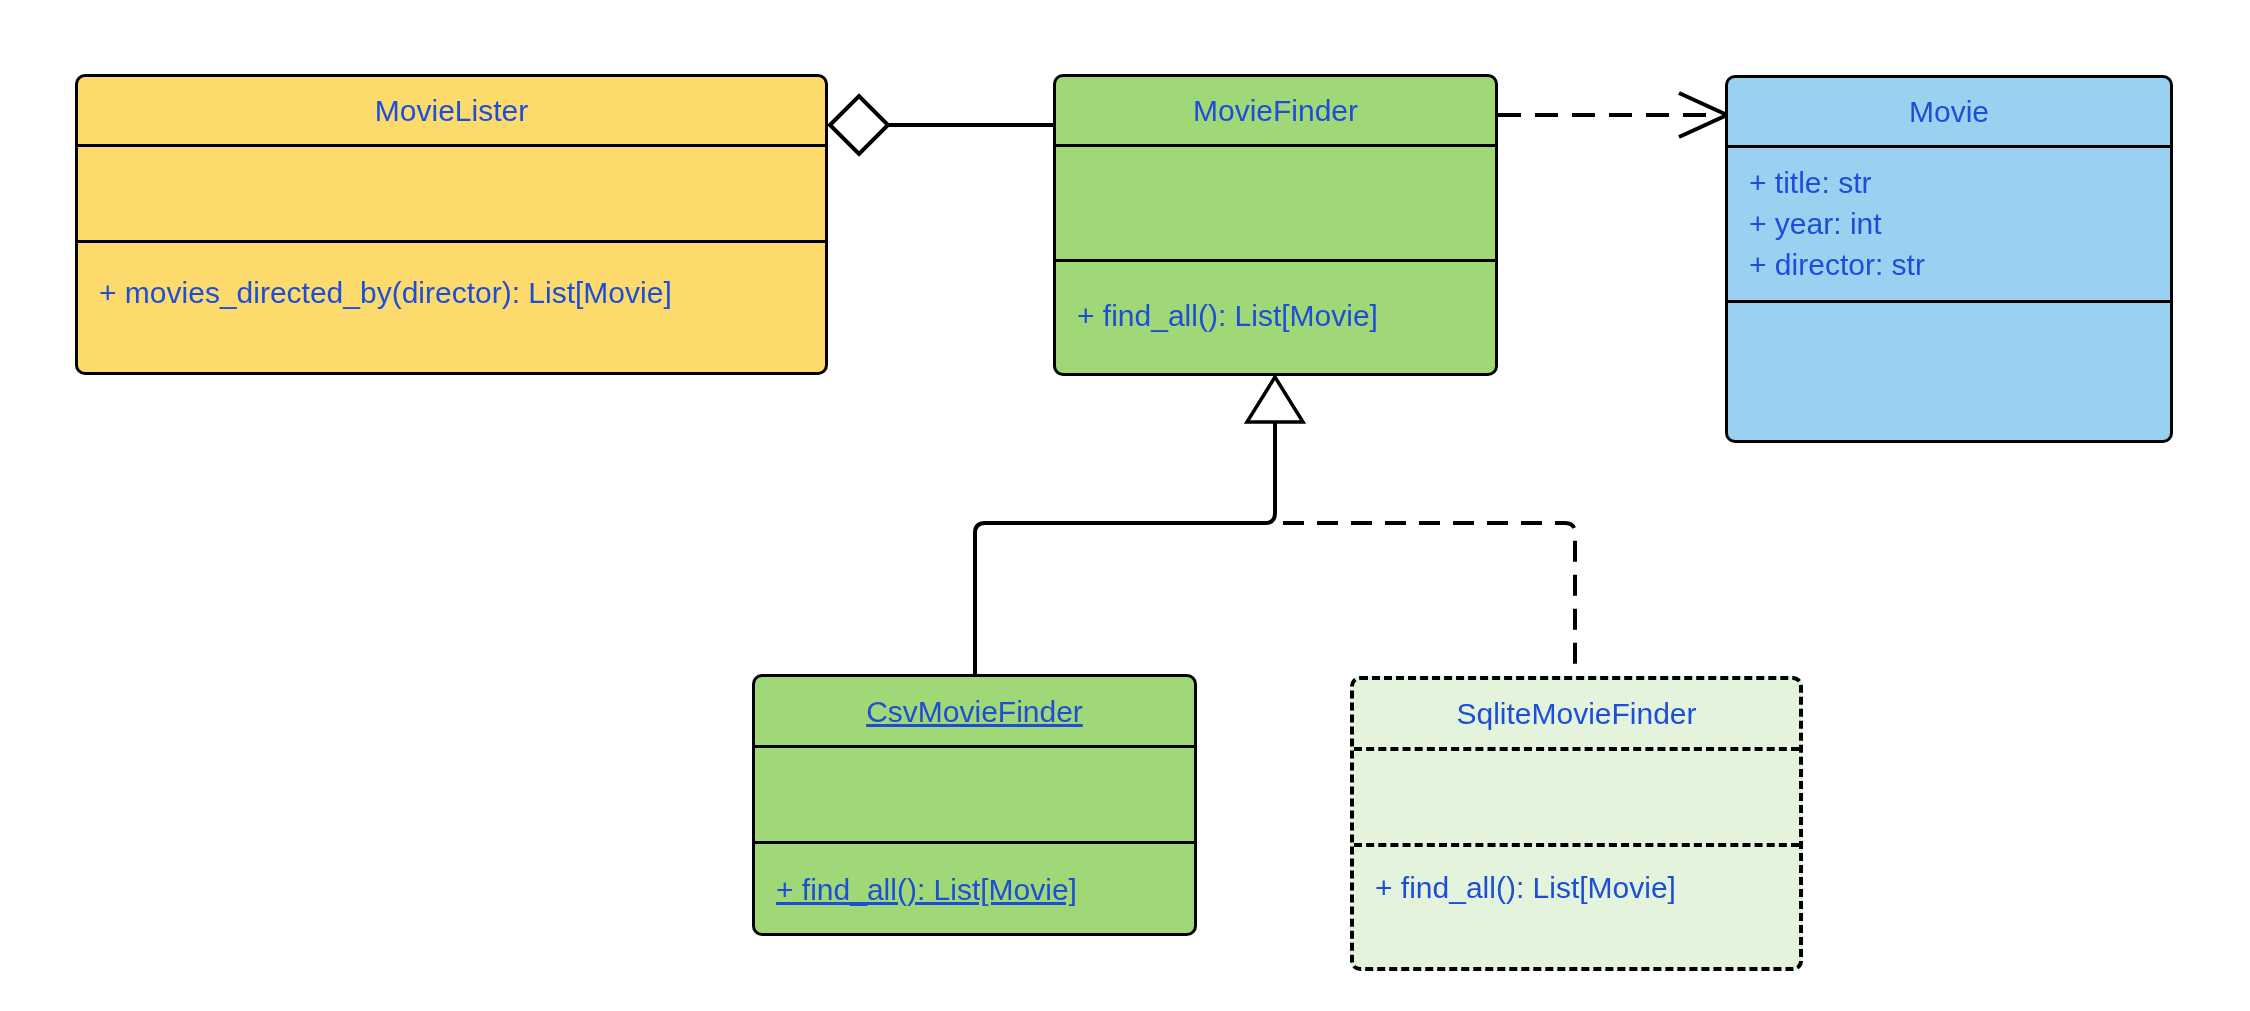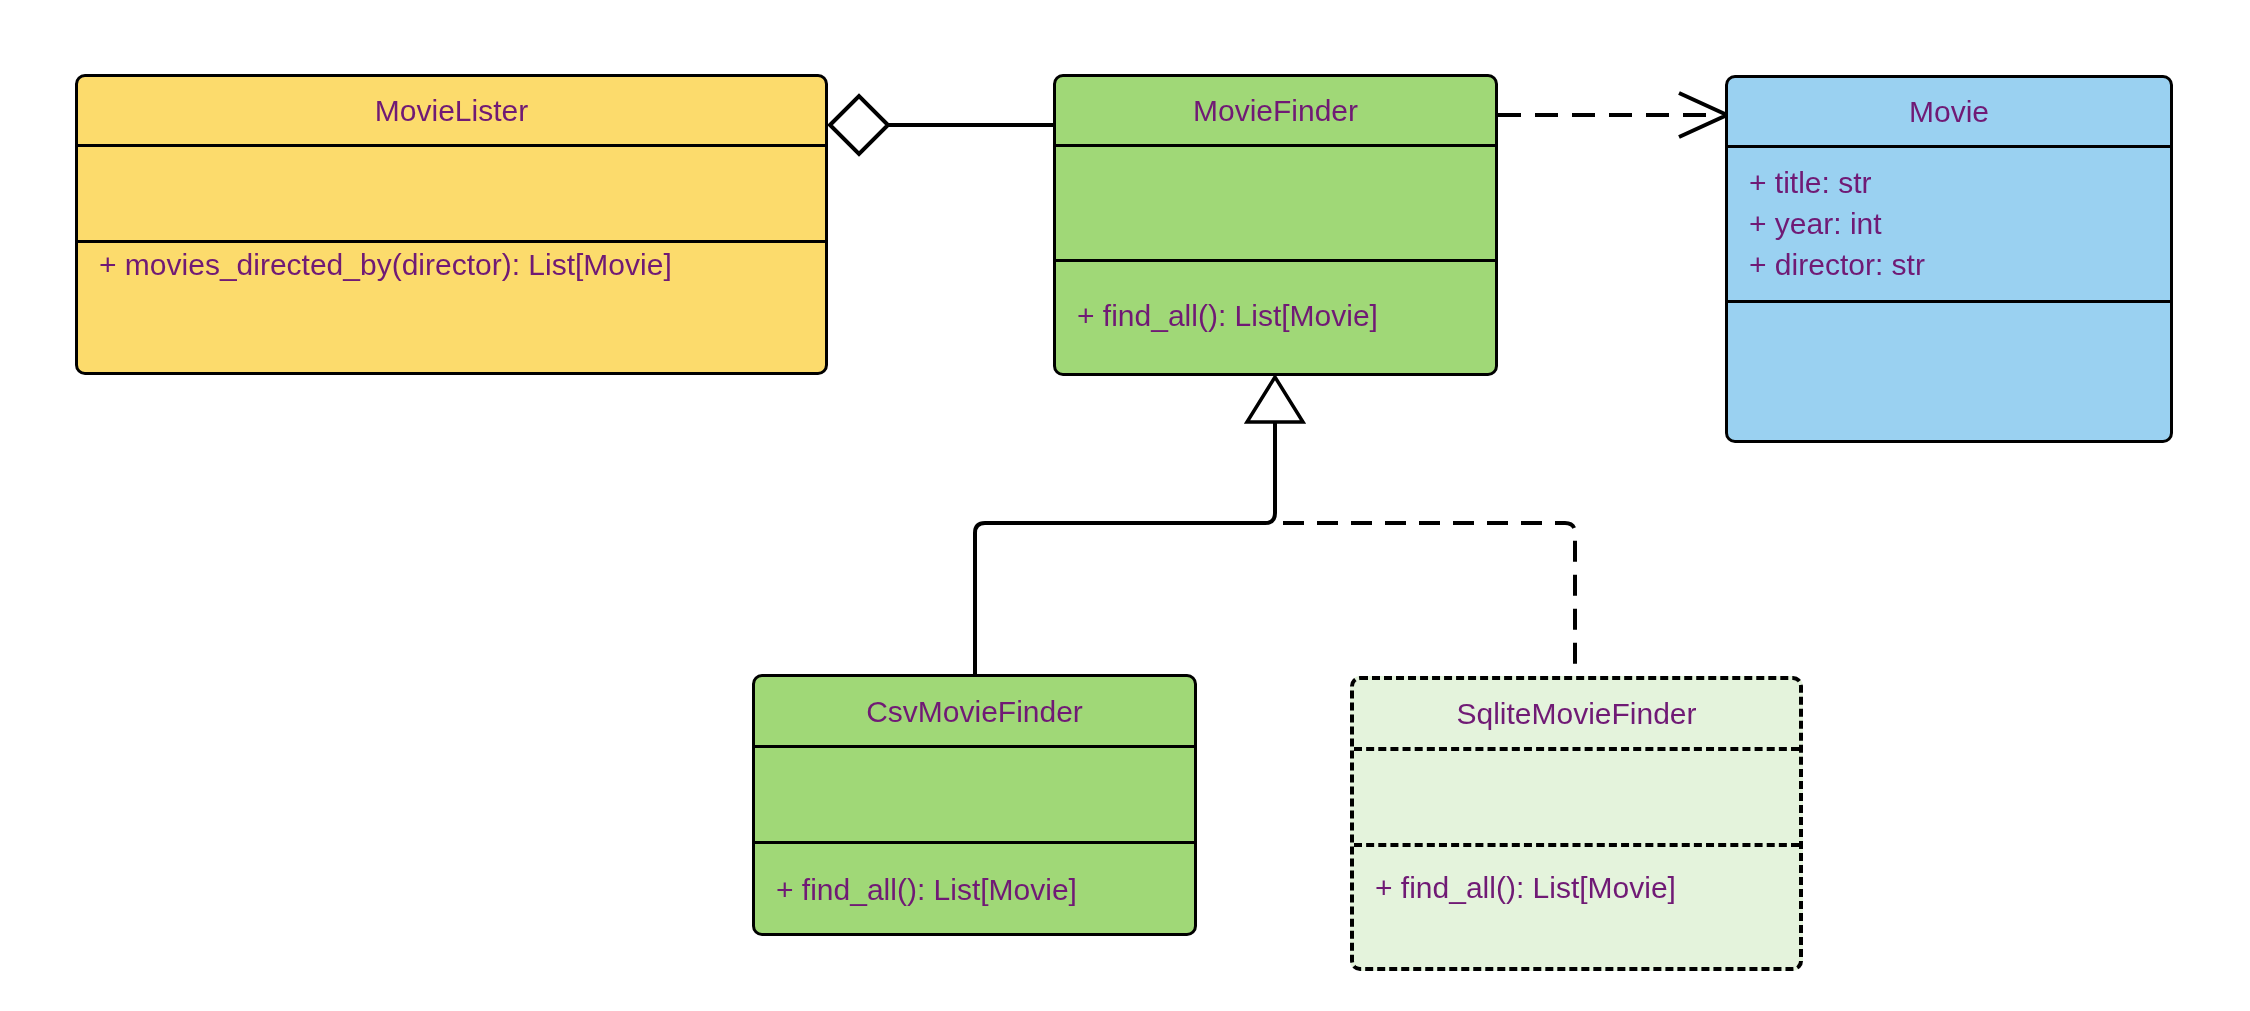--- a/index.html
+++ b/index.html
@@ -9,7 +9,7 @@
     height: 1011px;
     background: #ffffff;
     font-family: "Liberation Sans", sans-serif;
-    color: #701a75;
+    color: #1d4ed8;
     overflow: hidden;
   }
   .uml-class {

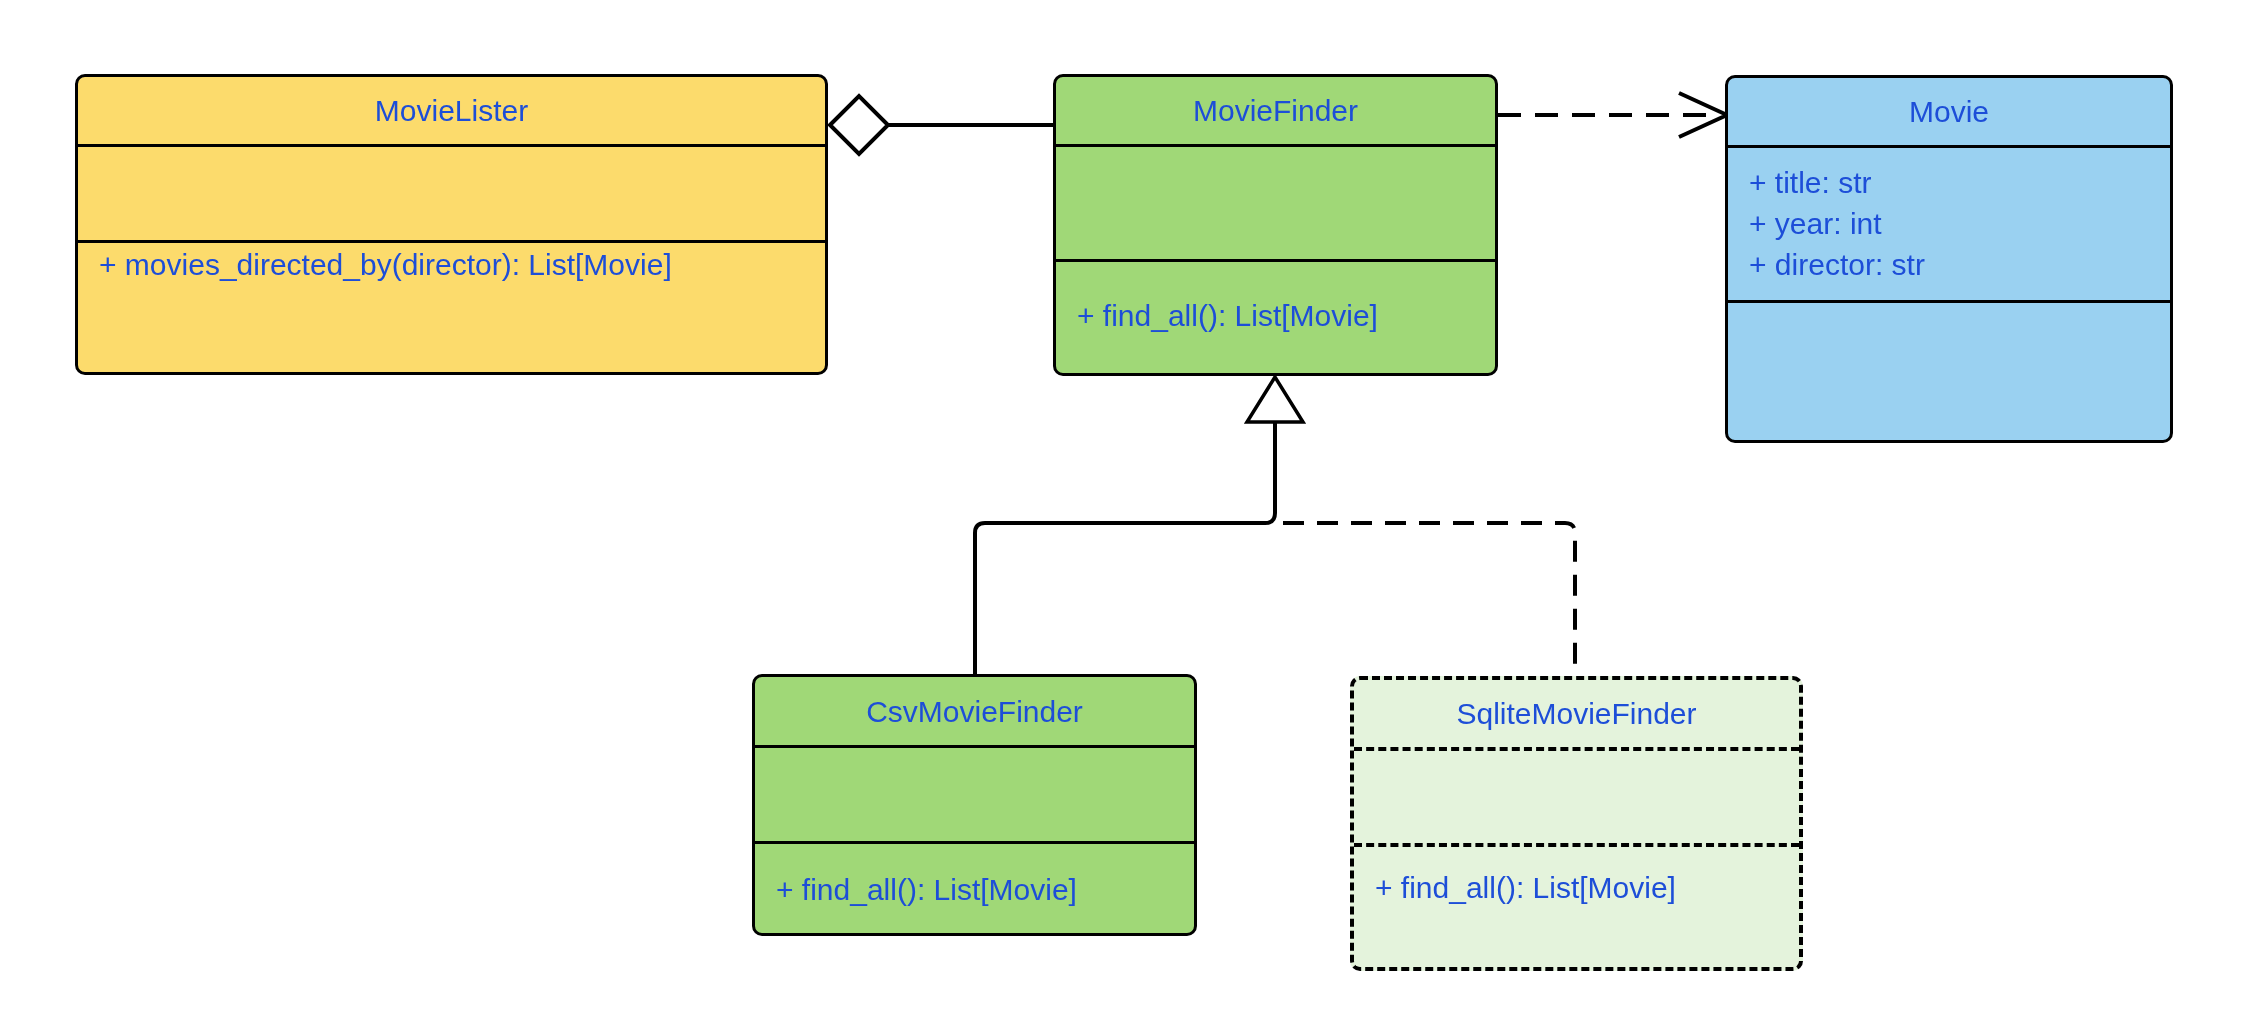--- a/index.html
+++ b/index.html
@@ -43,7 +43,7 @@
   #cls-movielister { left: 75px;  top: 74px;  width: 753px; height: 301px; background: #FCDB6C; }
   #cls-movielister .sec-title   { height: 67px; }
   #cls-movielister .sec-attrs   { height: 96px; }
-  #cls-movielister .sec-methods { }
+  #cls-movielister .sec-methods { padding-top: 28px; }
 
   
   #cls-moviefinder { left: 1053px; top: 74px; width: 445px; height: 302px; background: #A0D877; }

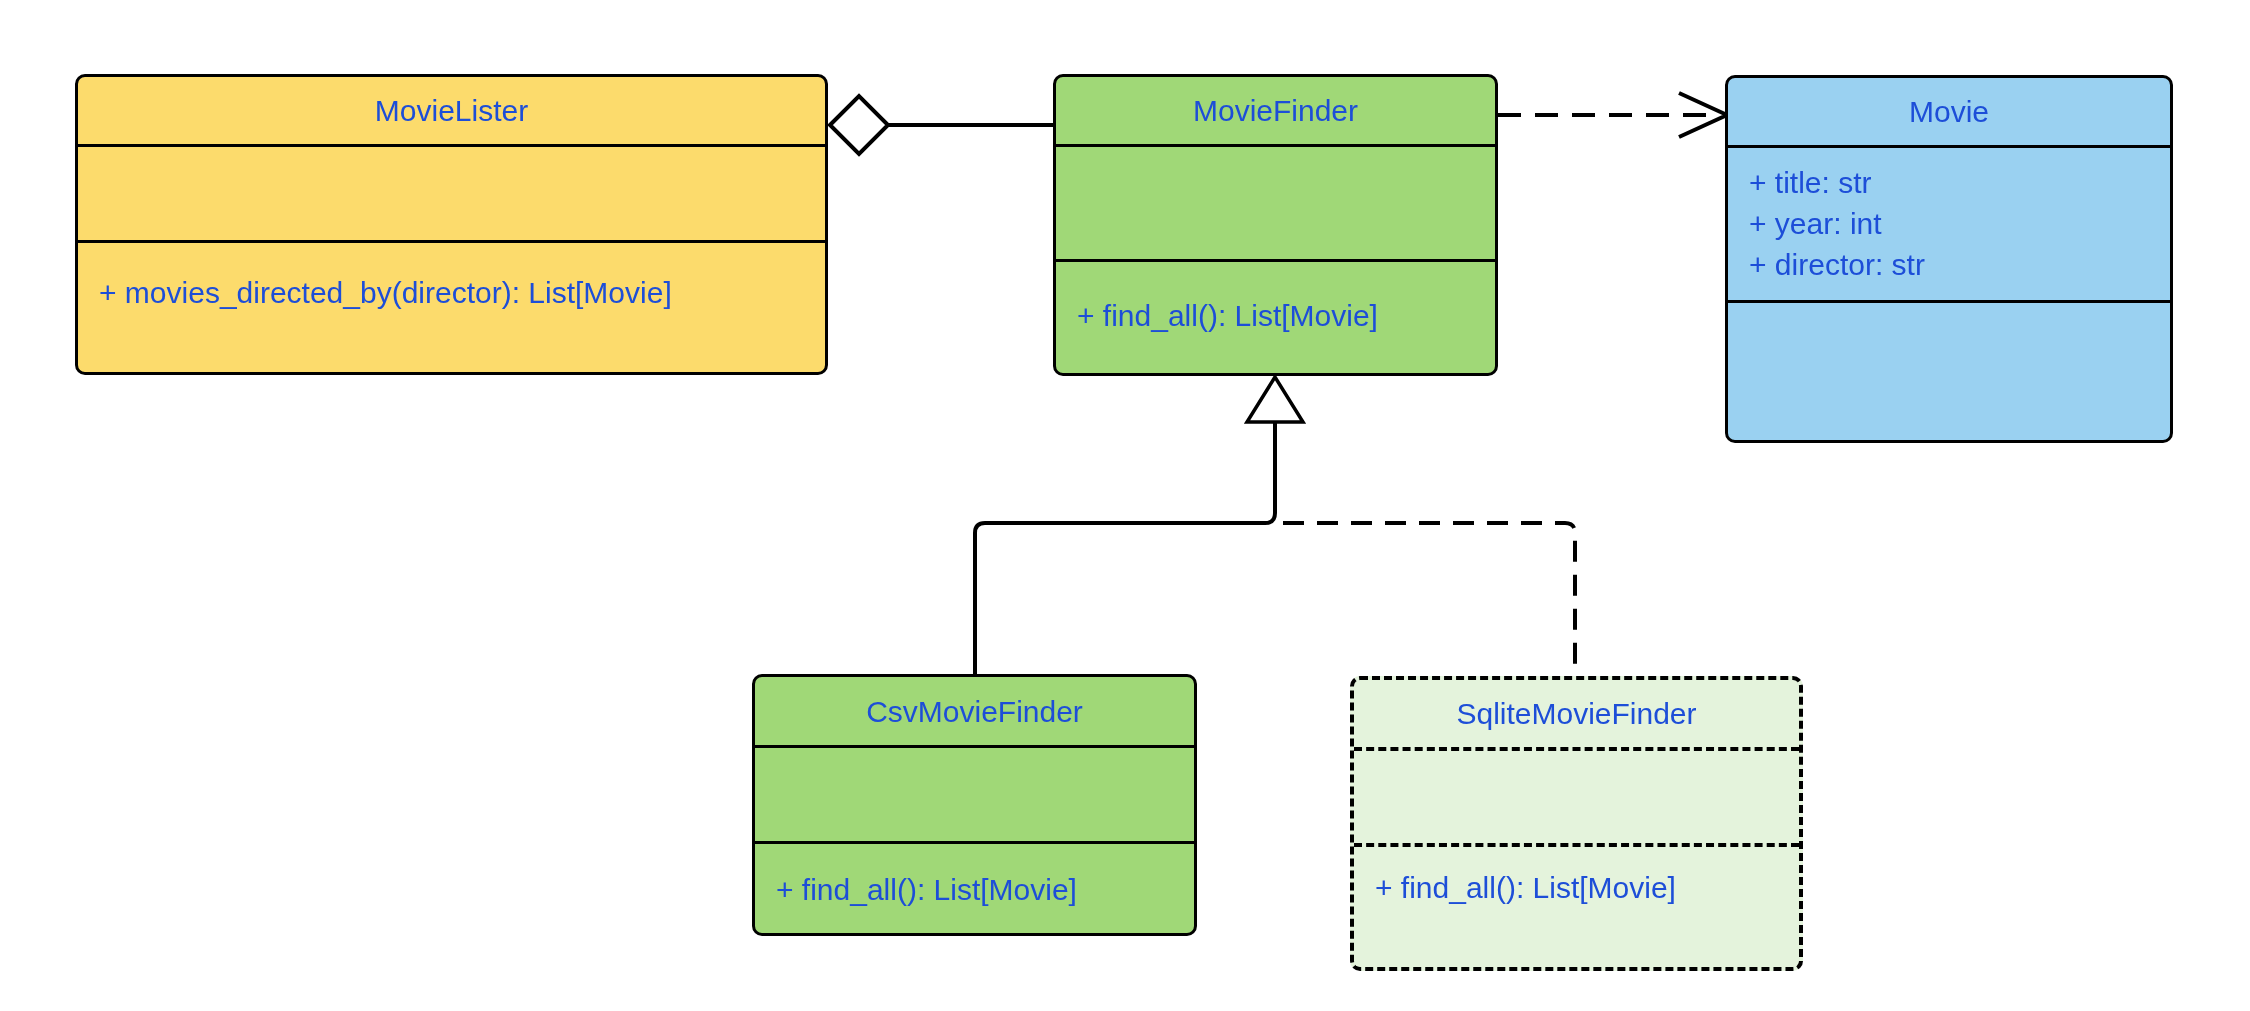--- a/index.html
+++ b/index.html
@@ -58,7 +58,7 @@
   #cls-movie .sec-methods { }
 
   
-  #cls-csvmoviefinder { left: 752px; top: 674px; width: 445px; height: 262px; background: #A0D877; }
+  #cls-csvmoviefinder { left: 752px; top: 674px; width: 445px; height: 262px; background: #A0D877; text-decoration: underline; }
   #cls-csvmoviefinder .sec-title   { height: 68px; }
   #cls-csvmoviefinder .sec-attrs   { height: 96px; }
   #cls-csvmoviefinder .sec-methods { padding-top: 24px; }

